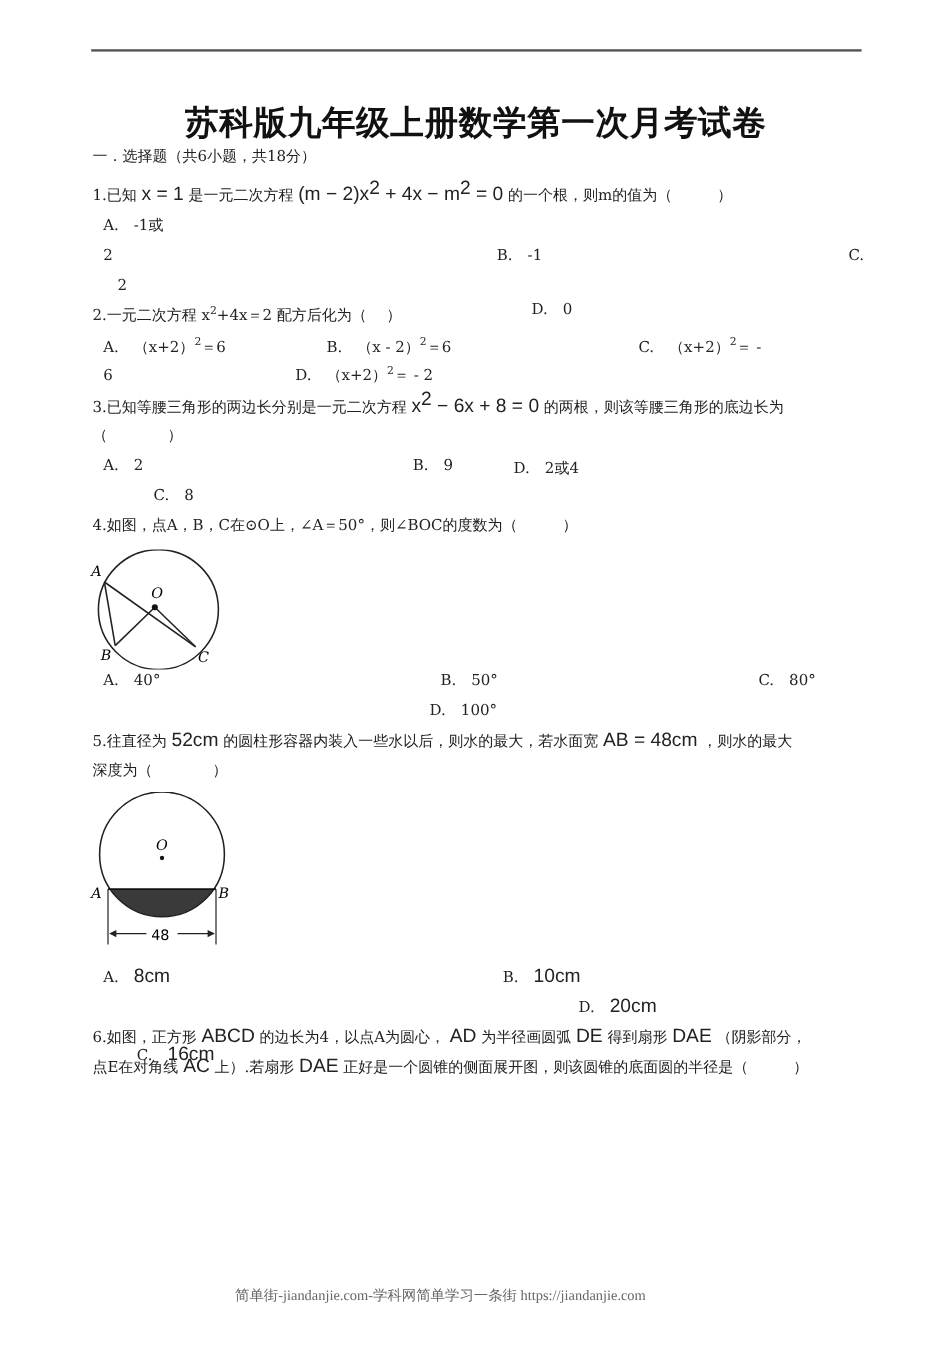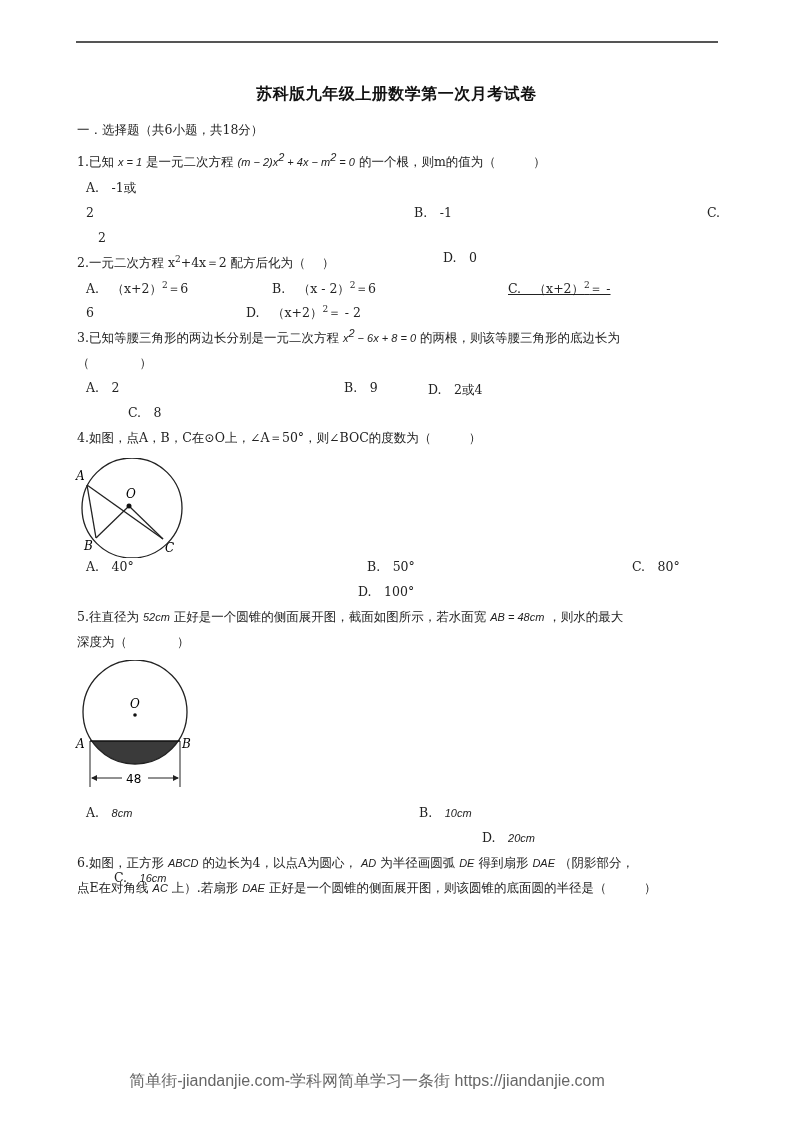--- a/index.html
+++ b/index.html
@@ -9,7 +9,7 @@
   }
   .abs { position: absolute; white-space: nowrap; }
   .rule { position: absolute; left: 76px; top: 41px; width: 642px; height: 2px; background: #555555; }
-  .title { left: 0; width: 793px; top: 84px; text-align: center; font-family: "DejaVu Sans", sans-serif; font-weight: bold; font-size: 16px; color: #111; letter-spacing: 0.5px; }
+  .title { left: 0; width: 793px; top: 84px; text-align: center; font-family: "DejaVu Sans", sans-serif; font-weight: bold; font-size: 28px; color: #111; letter-spacing: 0.5px; }
   .sans { font-family: "Liberation Sans", sans-serif; font-size: 11px; font-style: italic; }
   sup { font-size: 9px; line-height: 0; }
   .footer { left: 0; width: 734px; top: 1071px; text-align: center; font-family: Liberation Sans, sans-serif; font-size: 16px; color: #666666; }

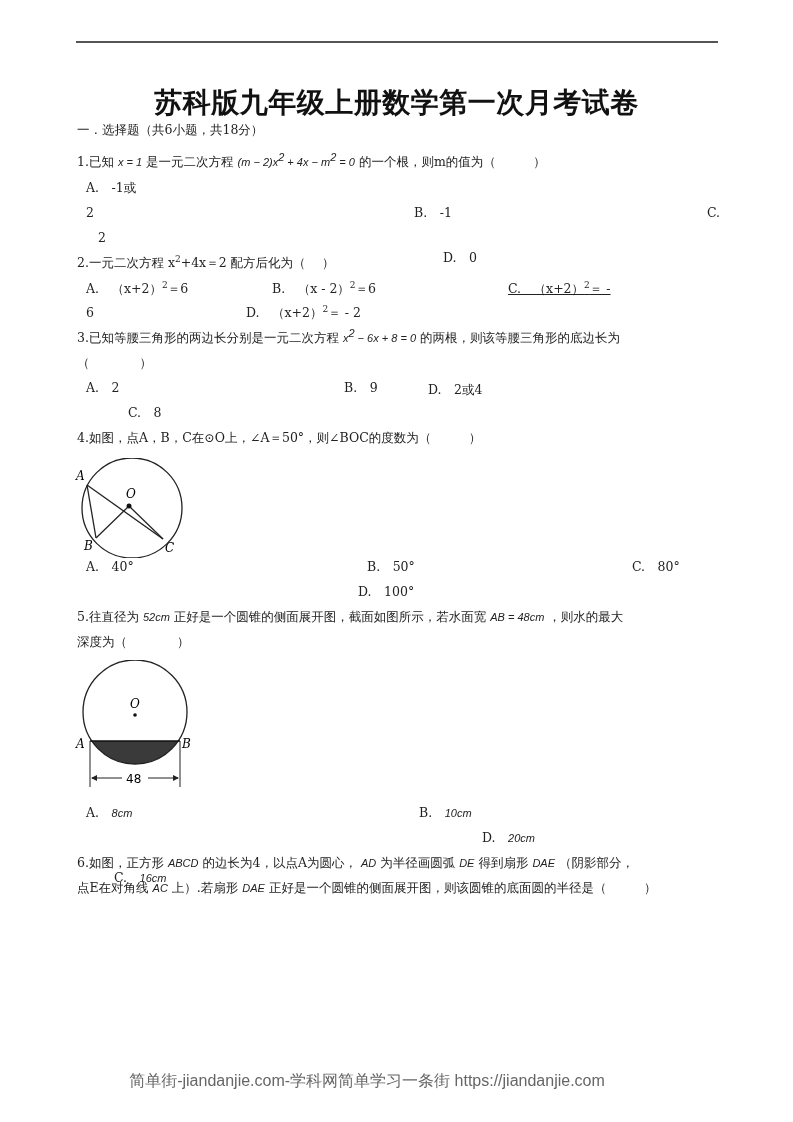--- a/index.html
+++ b/index.html
@@ -10,7 +10,7 @@
   .abs { position: absolute; white-space: nowrap; }
   .rule { position: absolute; left: 76px; top: 41px; width: 642px; height: 2px; background: #555555; }
   .title { left: 0; width: 793px; top: 84px; text-align: center; font-family: "DejaVu Sans", sans-serif; font-weight: bold; font-size: 28px; color: #111; letter-spacing: 0.5px; }
-  .sans { font-family: "Liberation Sans", sans-serif; font-size: 11px; font-style: italic; }
+  .sans { font-family: "Liberation Sans", sans-serif; font-size: 16px; }
   sup { font-size: 9px; line-height: 0; }
   .footer { left: 0; width: 734px; top: 1071px; text-align: center; font-family: Liberation Sans, sans-serif; font-size: 16px; color: #666666; }
   svg { position: absolute; }

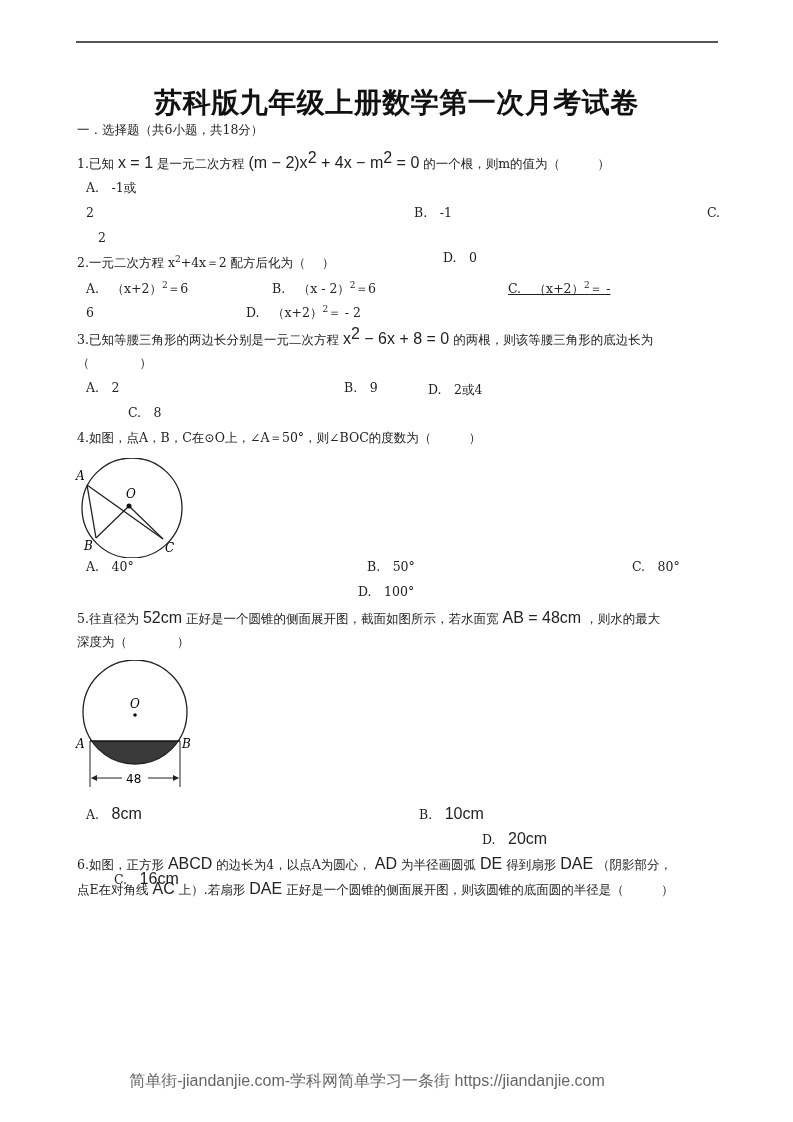--- a/index.html
+++ b/index.html
@@ -37,7 +37,7 @@
 </div>
 <div class="abs" style="left:86px;top:281px;"><span>A.　（x+2）</span><sup>2</sup><span>＝6</span></div>
 <div class="abs" style="left:272px;top:281px;"><span>B.　（x - 2）</span><sup>2</sup><span>＝6</span></div>
-<div class="abs" style="left:508px;top:281px;text-decoration:underline;"><span>C.　（x+2）</span><sup>2</sup><span>＝ -</span></div>
+<div class="abs" style="left:532px;top:281px;"><span>C.　（x+2）</span><sup>2</sup><span>＝ -</span></div>
 <div class="abs" style="left:86px;top:305px;">6</div>
 <div class="abs" style="left:246px;top:305px;"><span>D.　（x+2）</span><sup>2</sup><span>＝ - 2</span></div>
 

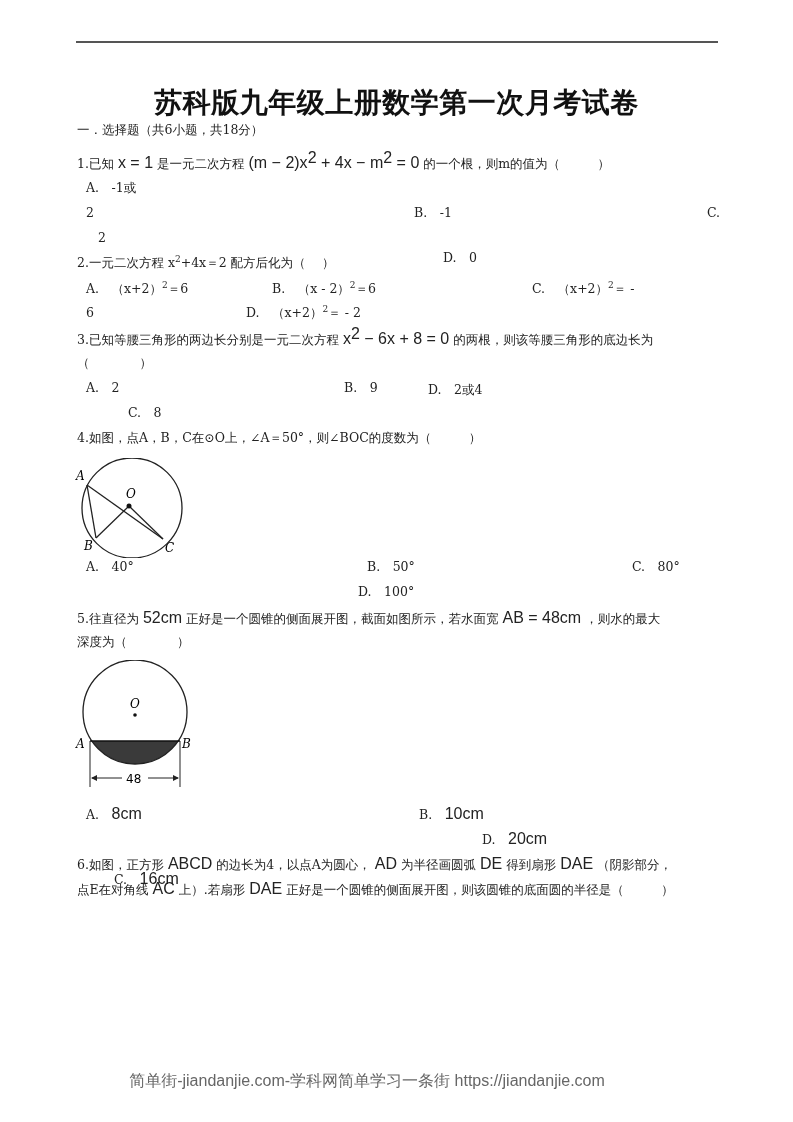--- a/index.html
+++ b/index.html
@@ -69,7 +69,7 @@
 <div class="abs" style="left:339px;top:584px;margin-left:19px;">D.　100°</div>
 
 <div class="abs" style="left:77px;top:609px;">
-  <span>5.往直径为 </span><span class="sans">52cm</span><span> 正好是一个圆锥的侧面展开图，截面如图所示，若水面宽 </span><span class="sans">AB = 48cm</span><span> ，则水的最大</span>
+  <span>5.往直径为 </span><span class="sans">52cm</span><span> 的圆柱形容器内装入一些水以后，则水的最大，若水面宽 </span><span class="sans">AB = 48cm</span><span> ，则水的最大</span>
 </div>
 <div class="abs" style="left:77px;top:634px;">深度为（　　　　）</div>
 <svg style="left:74px;top:660px;" width="130" height="130">

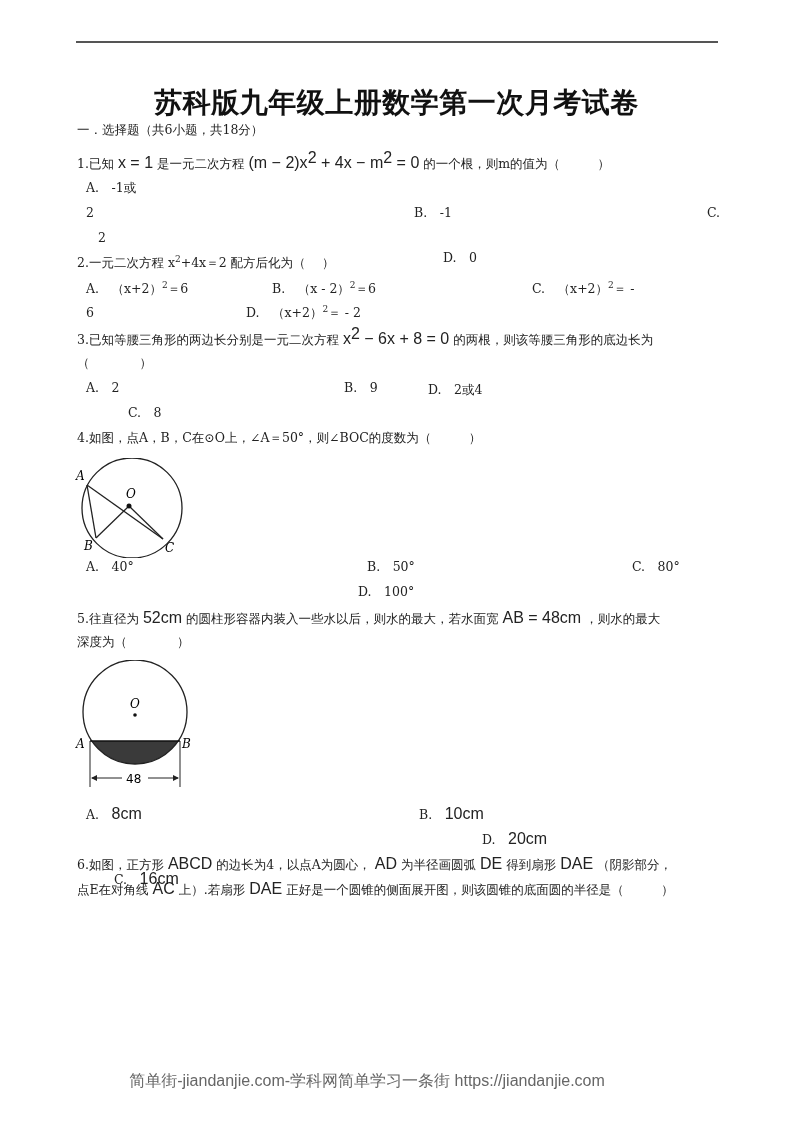--- a/index.html
+++ b/index.html
@@ -12,7 +12,7 @@
   .title { left: 0; width: 793px; top: 84px; text-align: center; font-family: "DejaVu Sans", sans-serif; font-weight: bold; font-size: 28px; color: #111; letter-spacing: 0.5px; }
   .sans { font-family: "Liberation Sans", sans-serif; font-size: 16px; }
   sup { font-size: 9px; line-height: 0; }
-  .footer { left: 0; width: 734px; top: 1071px; text-align: center; font-family: Liberation Sans, sans-serif; font-size: 16px; color: #666666; }
+  .footer { left: 0; width: 734px; top: 1071px; text-align: center; font-family: Liberation Serif, serif; font-size: 12px; color: #666666; }
   svg { position: absolute; }
 </style>
 </head>

